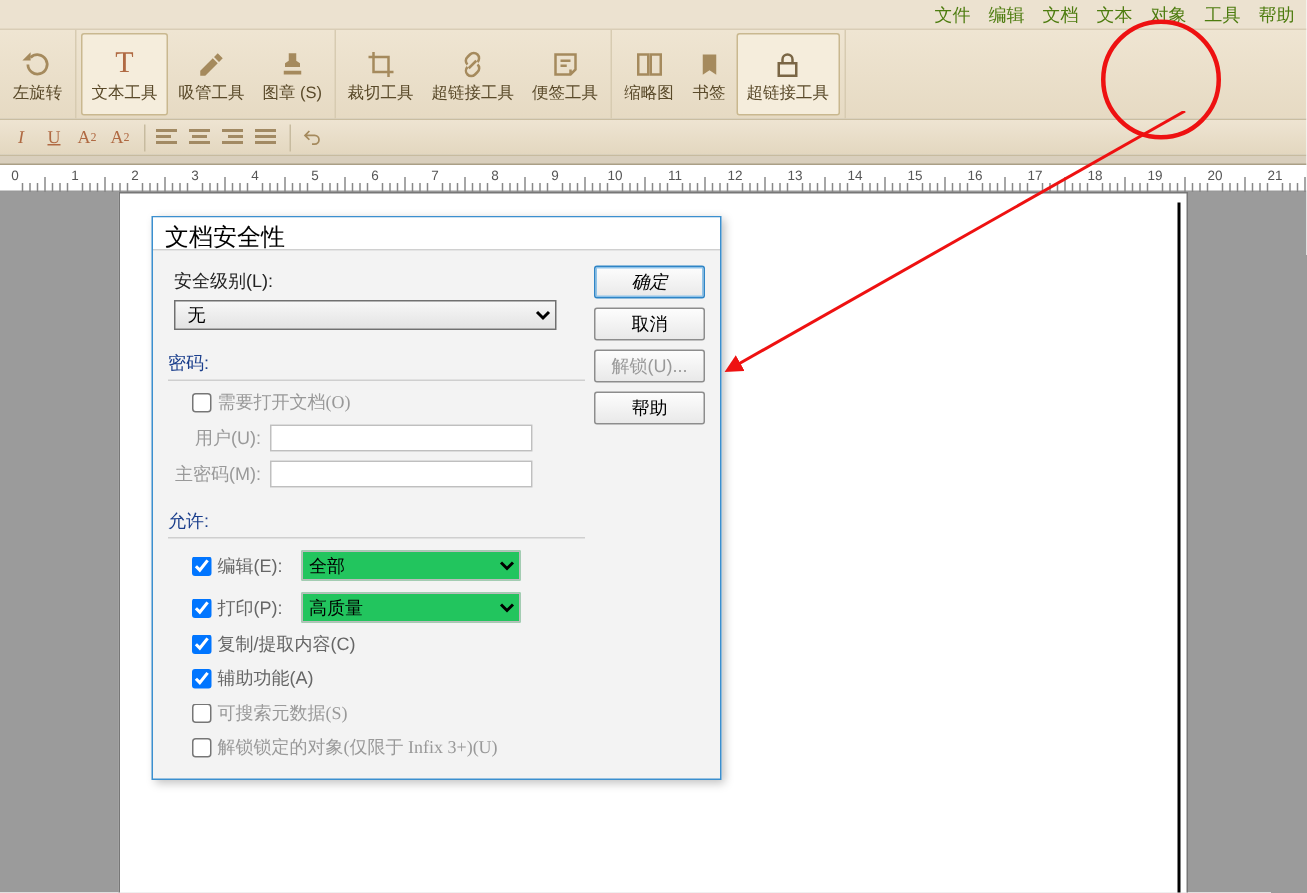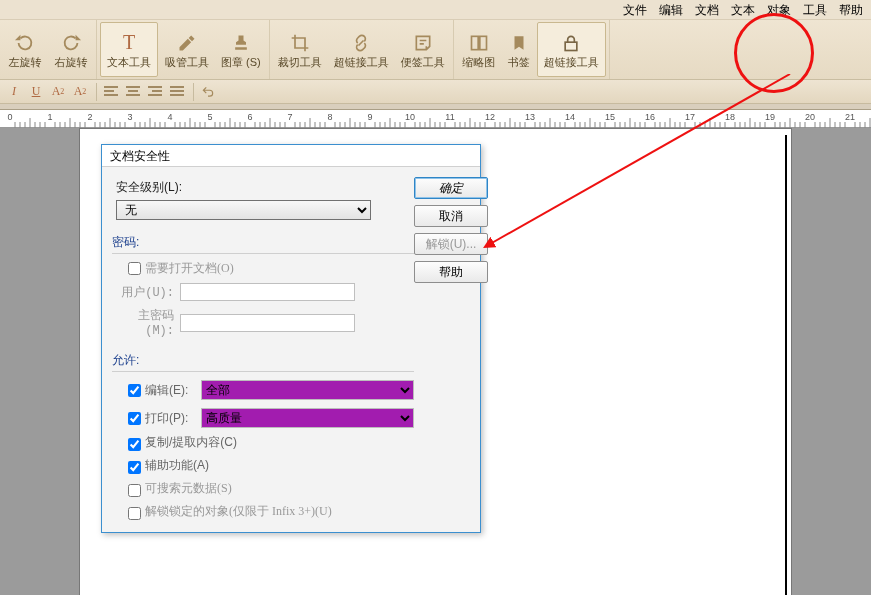--- a/index.html
+++ b/index.html
@@ -27,7 +27,7 @@
   }
   .menubar-item {
     padding: 2px 6px;
-    color: #000000;
+    color: #4d7c0f;
     cursor: default;
   }
 

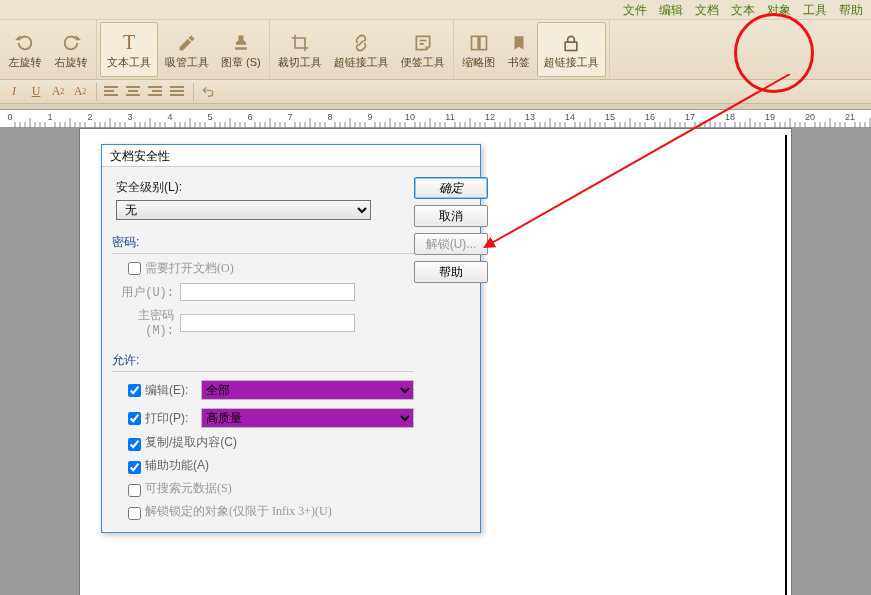--- a/index.html
+++ b/index.html
@@ -243,15 +243,6 @@
           </svg>
       </span>
       <span class="tb-label">左旋转</span>
-    </div>
-    <div class="tb-btn">
-      <span class="tb-icon">
-        <svg viewBox="0 0 24 24" width="22" height="22">
-            <path fill="none" stroke="#a58a5d" stroke-width="2" d="M19 12a7 7 0 1 1-2-5"></path>
-            <path fill="#a58a5d" d="M17 3v6h6z"></path>
-          </svg>
-      </span>
-      <span class="tb-label">右旋转</span>
     </div>
   </div>
 

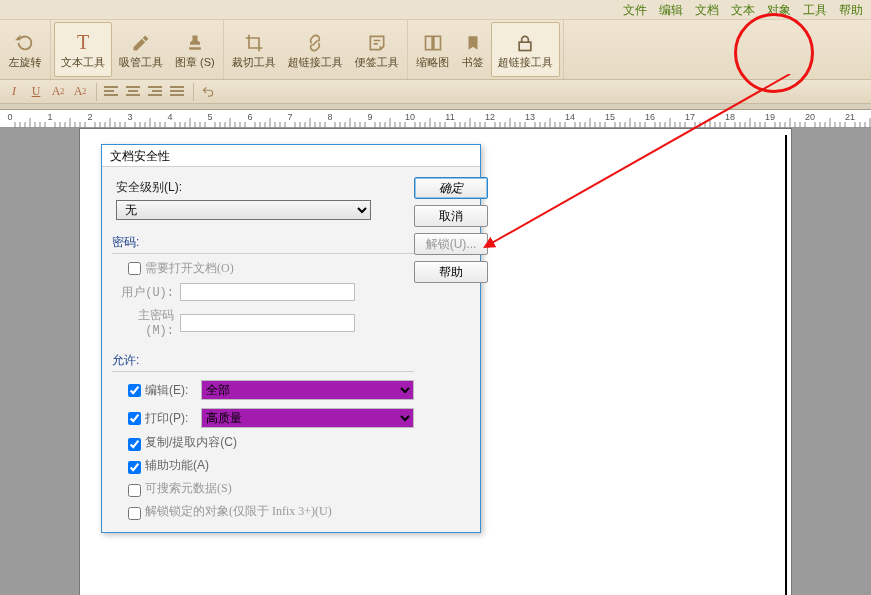--- a/index.html
+++ b/index.html
@@ -150,7 +150,7 @@
     background: #fff;
     border-bottom: 1px solid #d0d0d0;
     padding: 3px 8px;
-    font-size: 12px;
+    font-size: 16px;
   }
   .dialog-body { padding: 10px 10px 12px 14px; display:flex; }
   .dlg-left { flex: 1; }

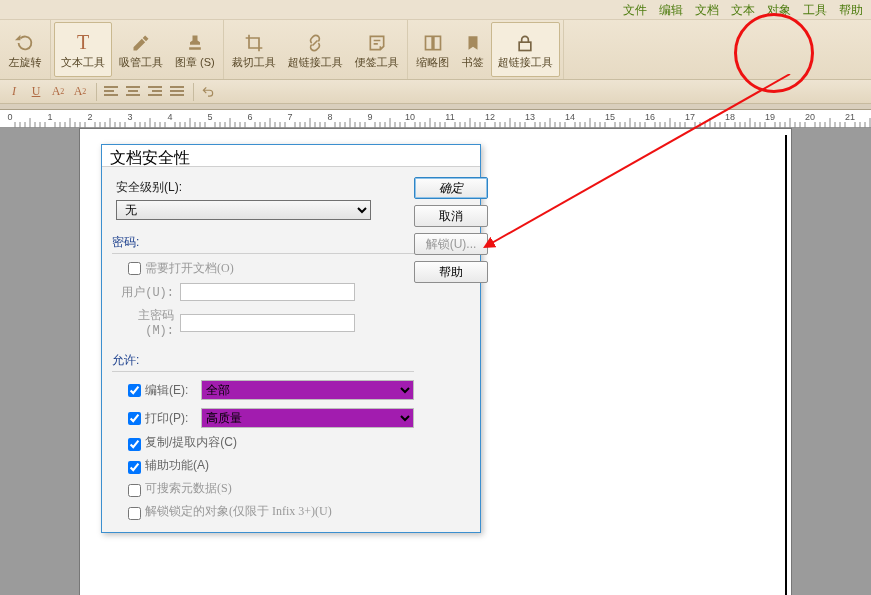--- a/index.html
+++ b/index.html
@@ -187,7 +187,7 @@
   }
   .row { display:flex; align-items:center; margin-top:6px; }
   .chk { margin: 0 4px 0 12px; }
-  .inlab { width: 58px; text-align:right; margin-right:6px; color:#999;font-family:Liberation Mono, monospace; }
+  .inlab { width: 58px; text-align:right; margin-right:6px; color:#999; }
   .txt {
     flex:1; max-width: 175px; height:18px;
     border:1px solid #bfbfbf; background:#fff;

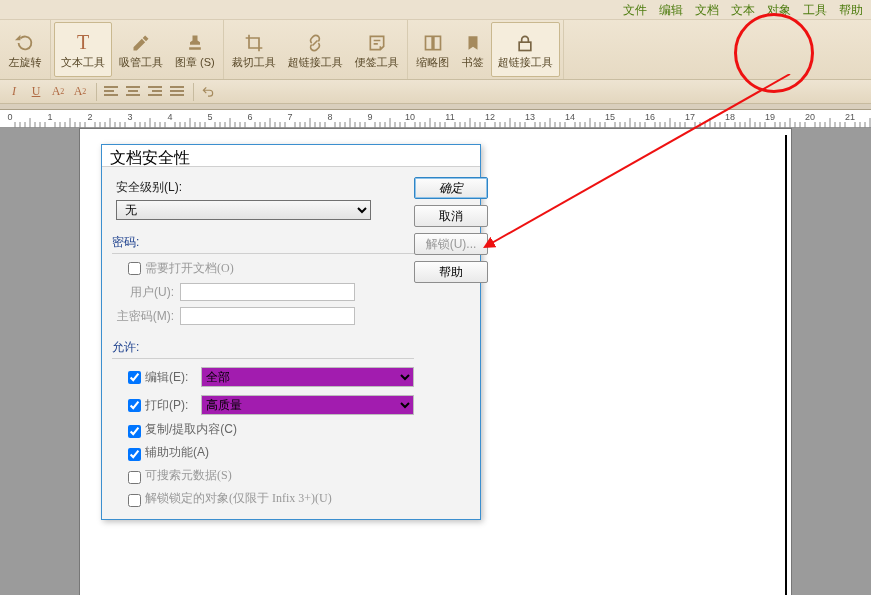--- a/index.html
+++ b/index.html
@@ -196,9 +196,9 @@
   .perm-chk { margin: 0 4px 0 12px; }
   .perm-lab { width: 56px; color:#666; }
   .perm-sel {
-    width: 213px; height: 20px;
+    width: 146px; height: 20px;
     border:1px solid #bcbcbc;
-    background:#a21caf;
+    background:#22c55e;
     font-size:12px;
   }
   .simple-row { display:flex; align-items:flex-end; margin-top:6px; }

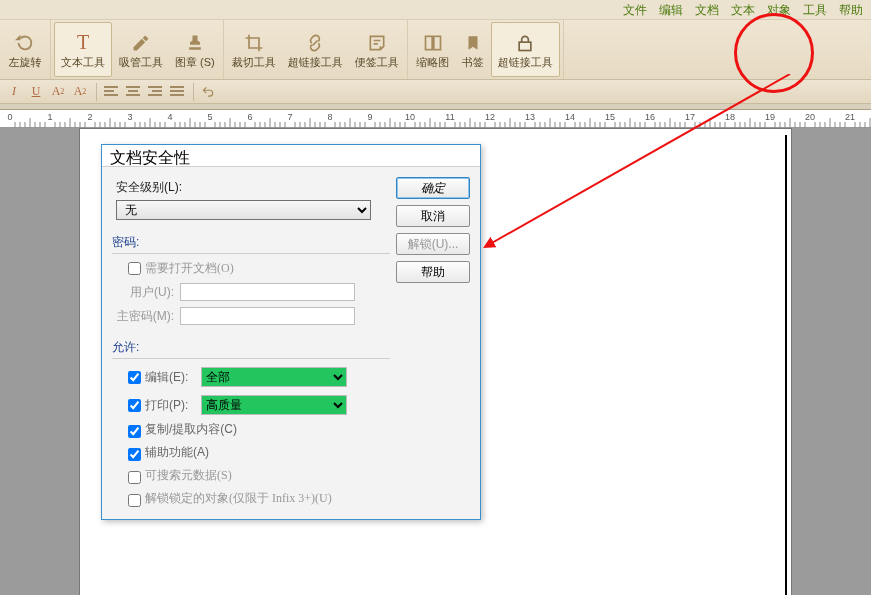--- a/index.html
+++ b/index.html
@@ -201,7 +201,7 @@
     background:#22c55e;
     font-size:12px;
   }
-  .simple-row { display:flex; align-items:flex-end; margin-top:6px; }
+  .simple-row { display:flex; align-items:center; margin-top:6px; }
   .disabled-text { color:#999;font-family:Liberation Serif, serif; }
 
   

